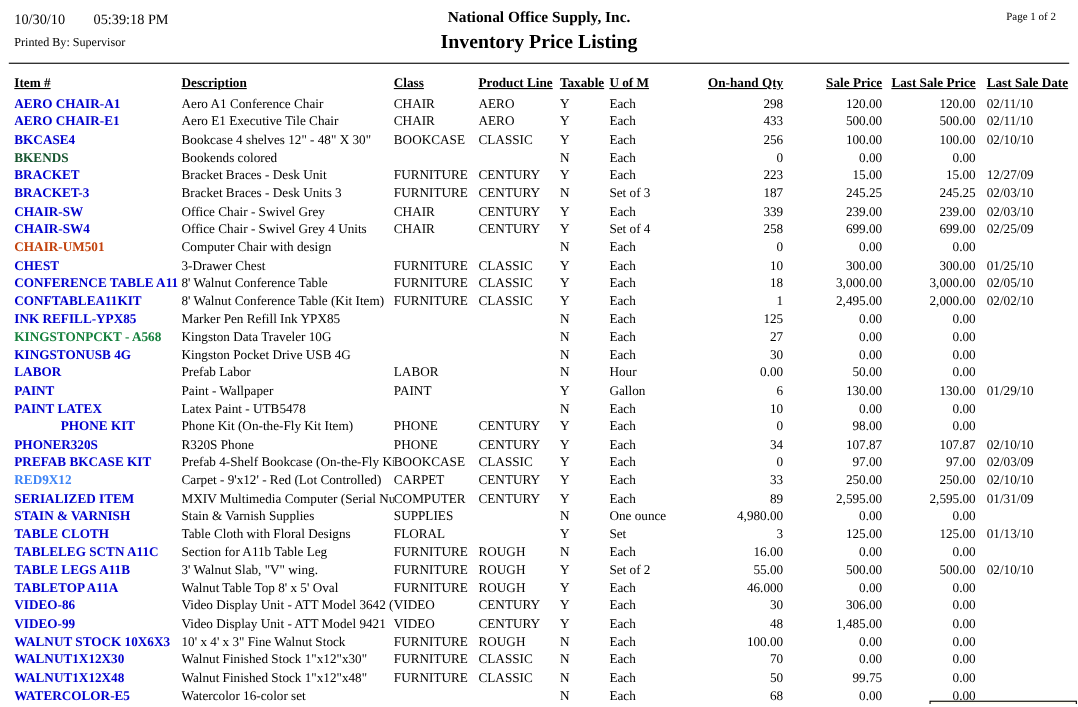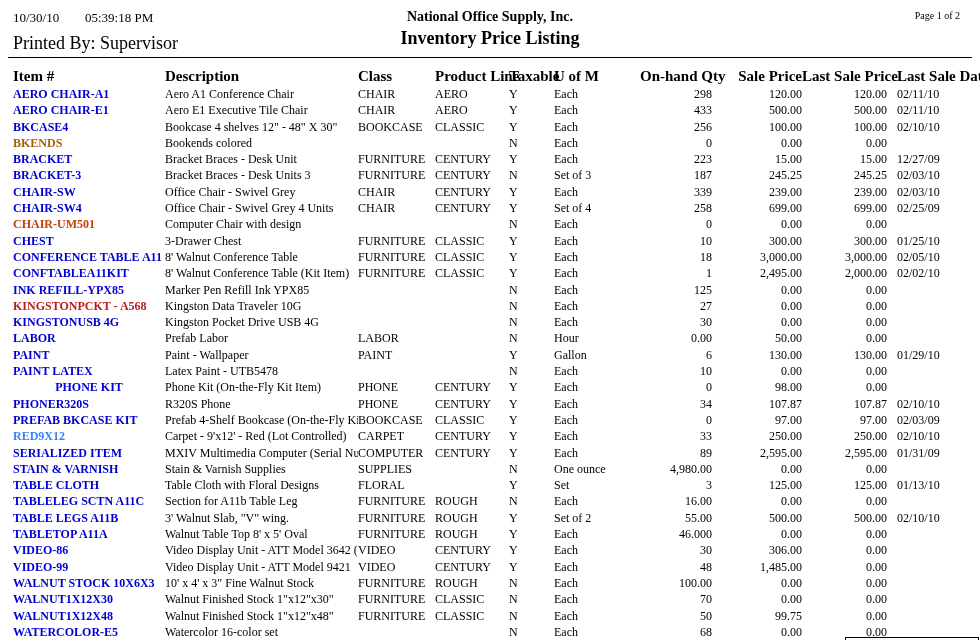--- a/index.html
+++ b/index.html
@@ -9,7 +9,7 @@
   }
   .hdr-date{position:absolute;left:13px;top:10px;font-size:13px;}
   .hdr-time{position:absolute;left:85px;top:10px;font-size:13px;}
-  .hdr-printedby{position:absolute;left:13px;top:33px;font-size:18px;}
+  .hdr-printedby{position:absolute;left:13px;top:33px;font-size:11px;}
   .hdr-company{position:absolute;left:0;right:0;top:9px;text-align:center;font-size:14px;font-weight:bold;}
   .hdr-title{position:absolute;left:0;right:0;top:28px;text-align:center;font-size:18px;font-weight:bold;}
   .hdr-page{position:absolute;right:20px;top:10px;font-size:10px;}

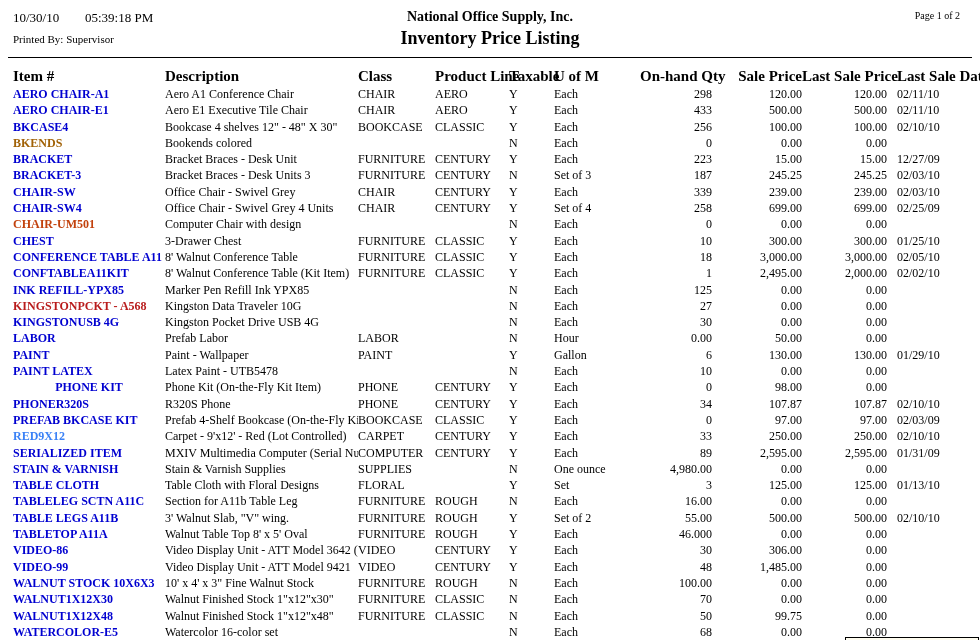--- a/index.html
+++ b/index.html
@@ -19,7 +19,7 @@
     border-collapse:collapse;table-layout:fixed;
   }
   th{
-    font-size:15px;font-weight:bold;text-align:left;
+    font-size:12px;font-weight:bold;text-decoration:underline;text-align:left;
     padding:0;height:18px;vertical-align:top;white-space:nowrap;overflow:visible;
   }
   td{

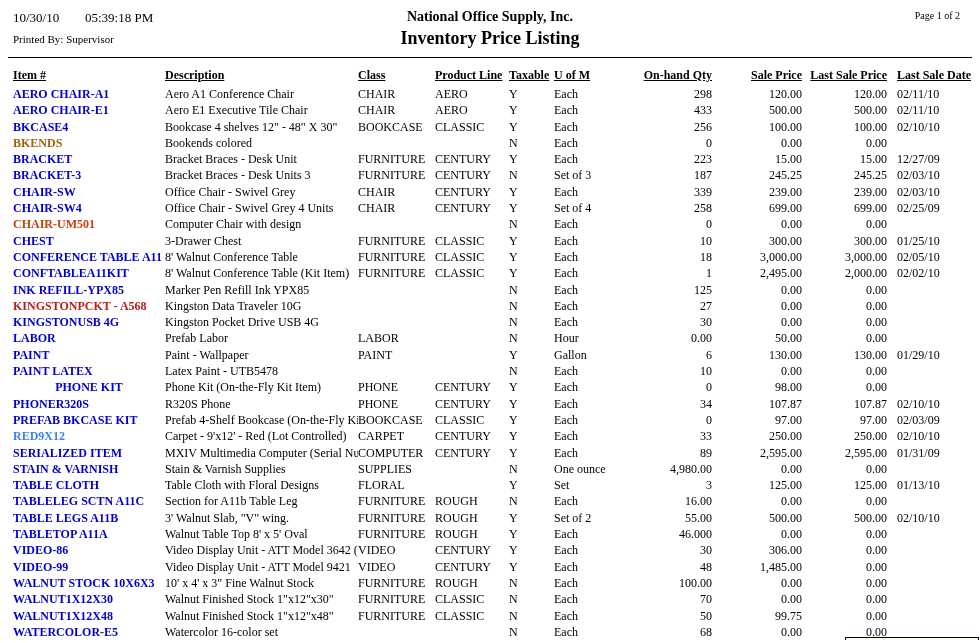--- a/index.html
+++ b/index.html
@@ -111,7 +111,7 @@
           <td class="c9">02/10/10</td>
         </tr>
         <tr>
-          <td class="c0" style="color: #a16207;">BKENDS</td>
+          <td class="c0" style="color: #14532d;">BKENDS</td>
           <td class="c1">Bookends colored</td>
           <td class="c2"></td>
           <td class="c3"></td>

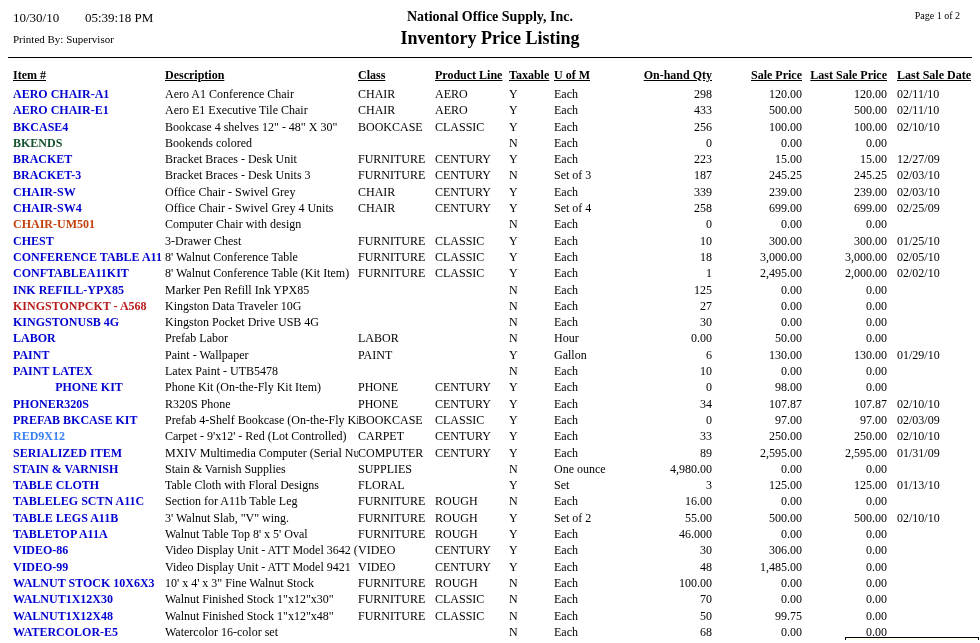--- a/index.html
+++ b/index.html
@@ -231,7 +231,7 @@
           <td class="c9"></td>
         </tr>
         <tr>
-          <td class="c0" style="color: #b91c1c;">KINGSTONPCKT - A568</td>
+          <td class="c0" style="color: #15803d;">KINGSTONPCKT - A568</td>
           <td class="c1">Kingston Data Traveler 10G</td>
           <td class="c2"></td>
           <td class="c3"></td>

